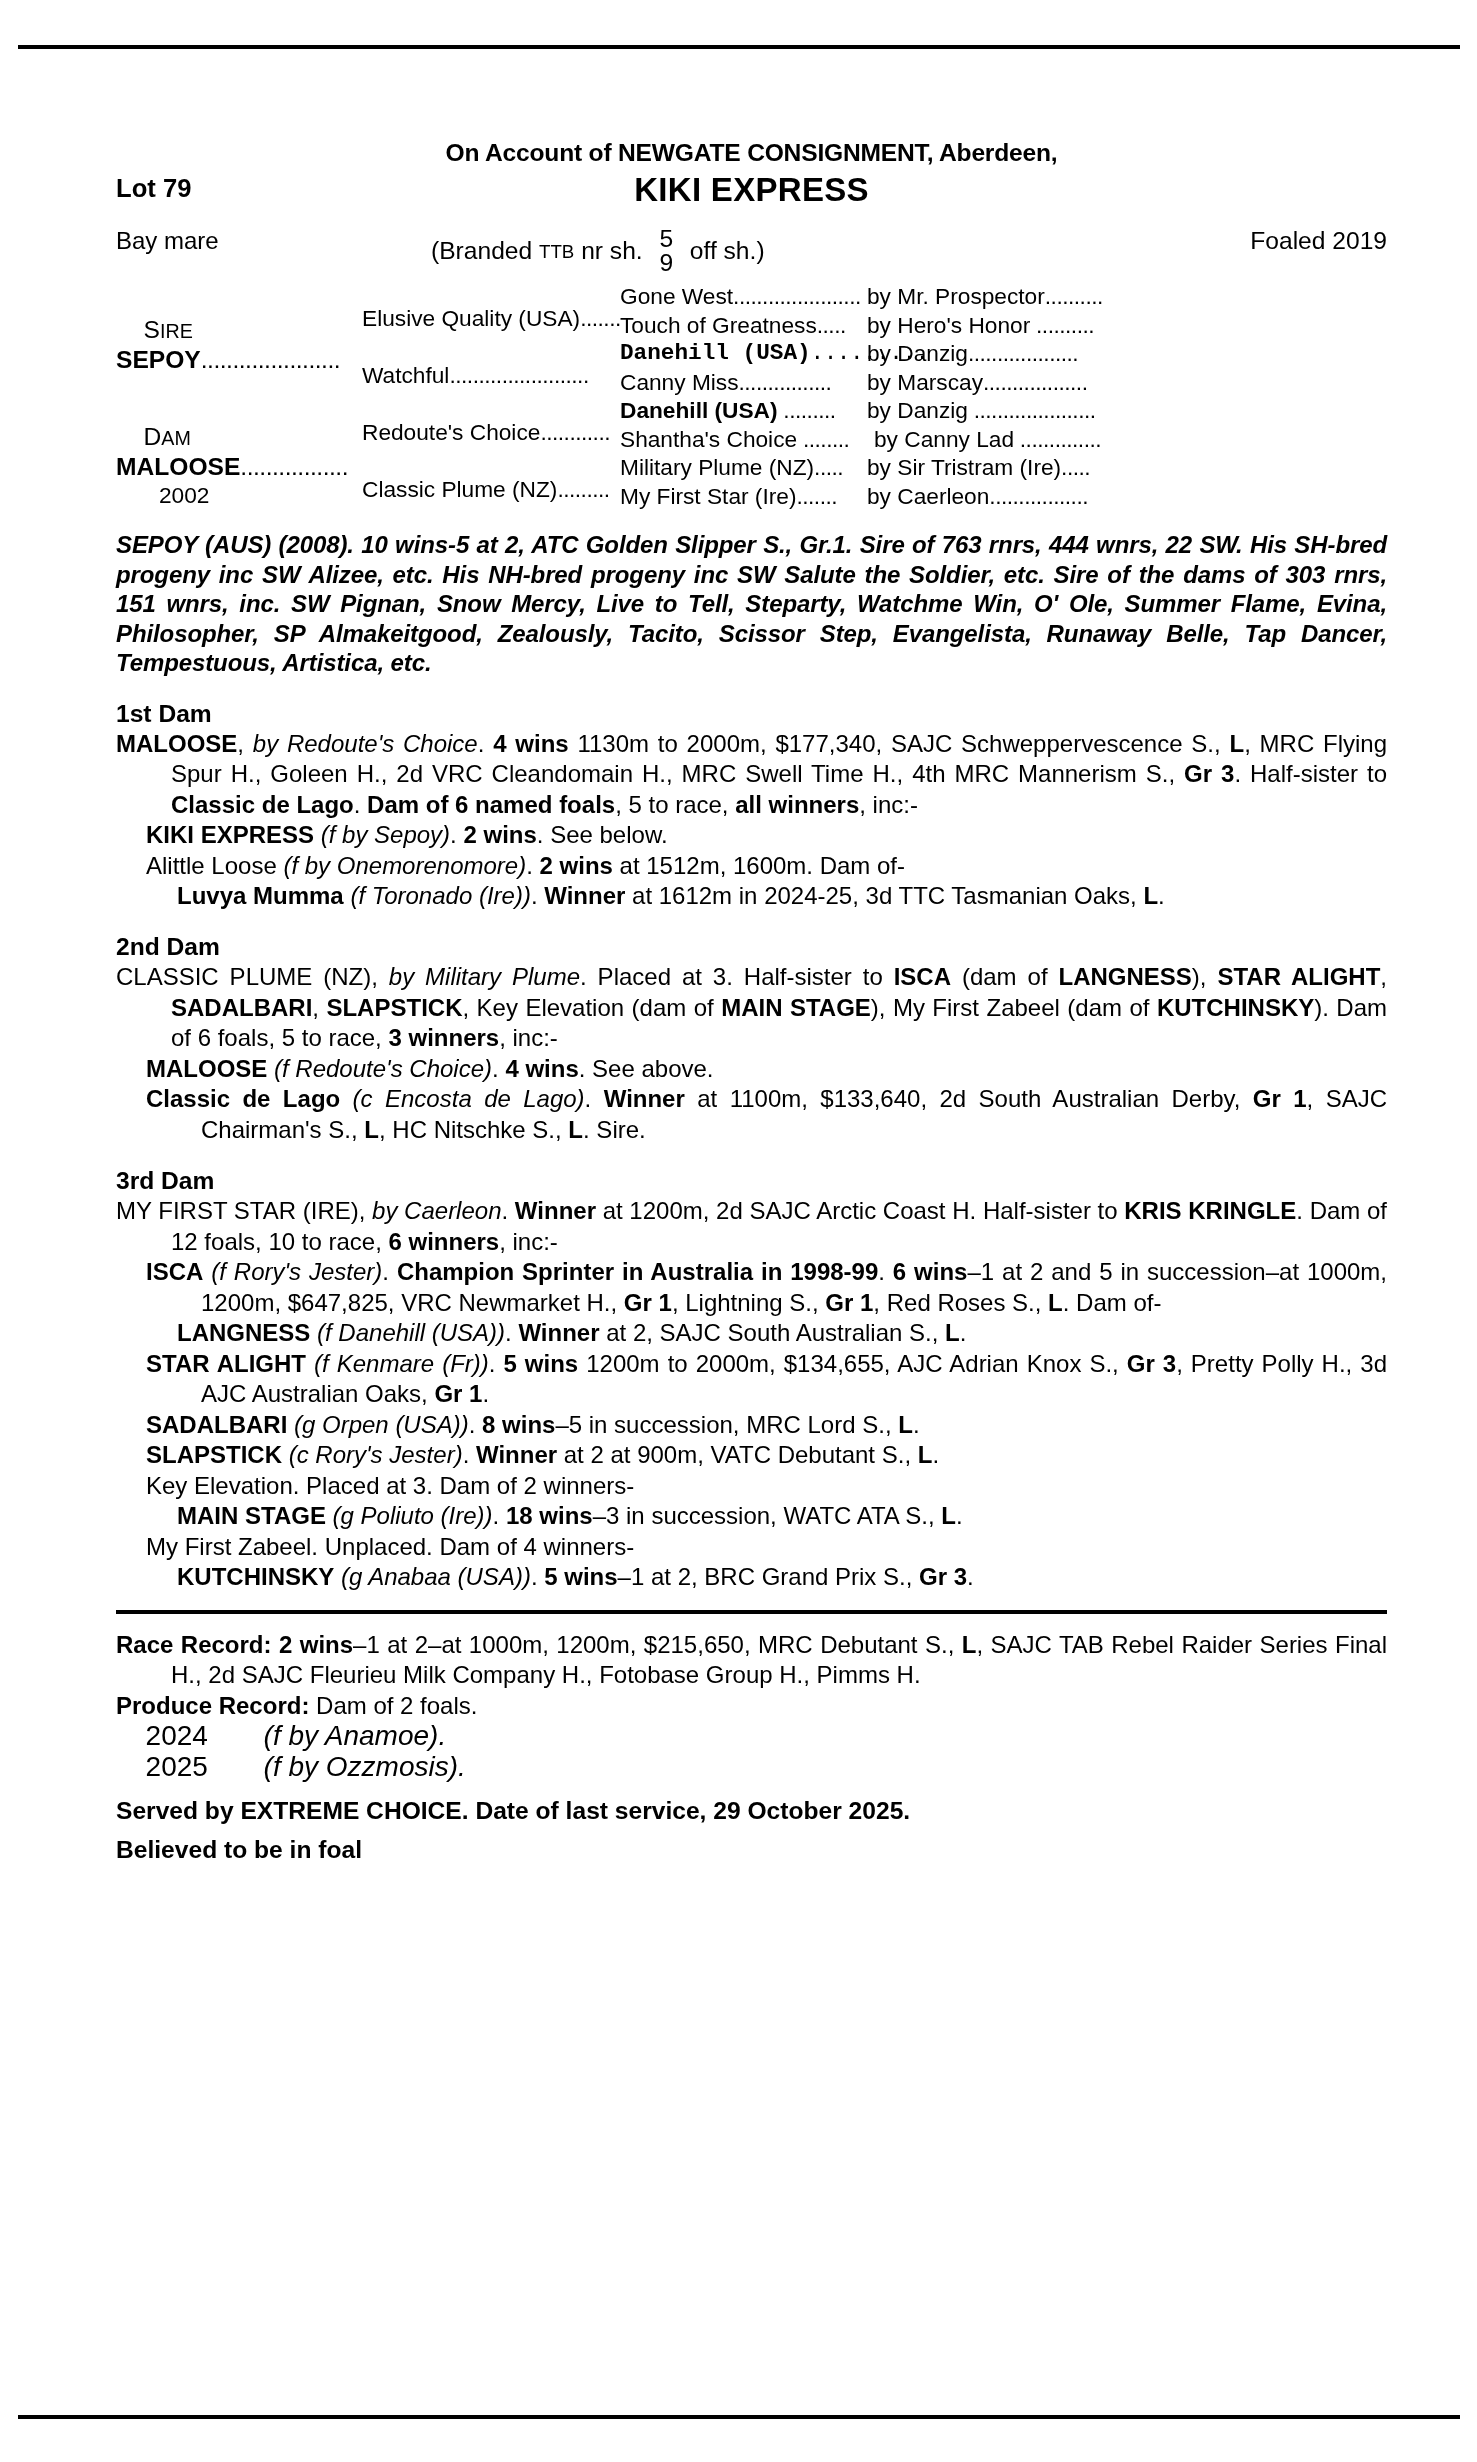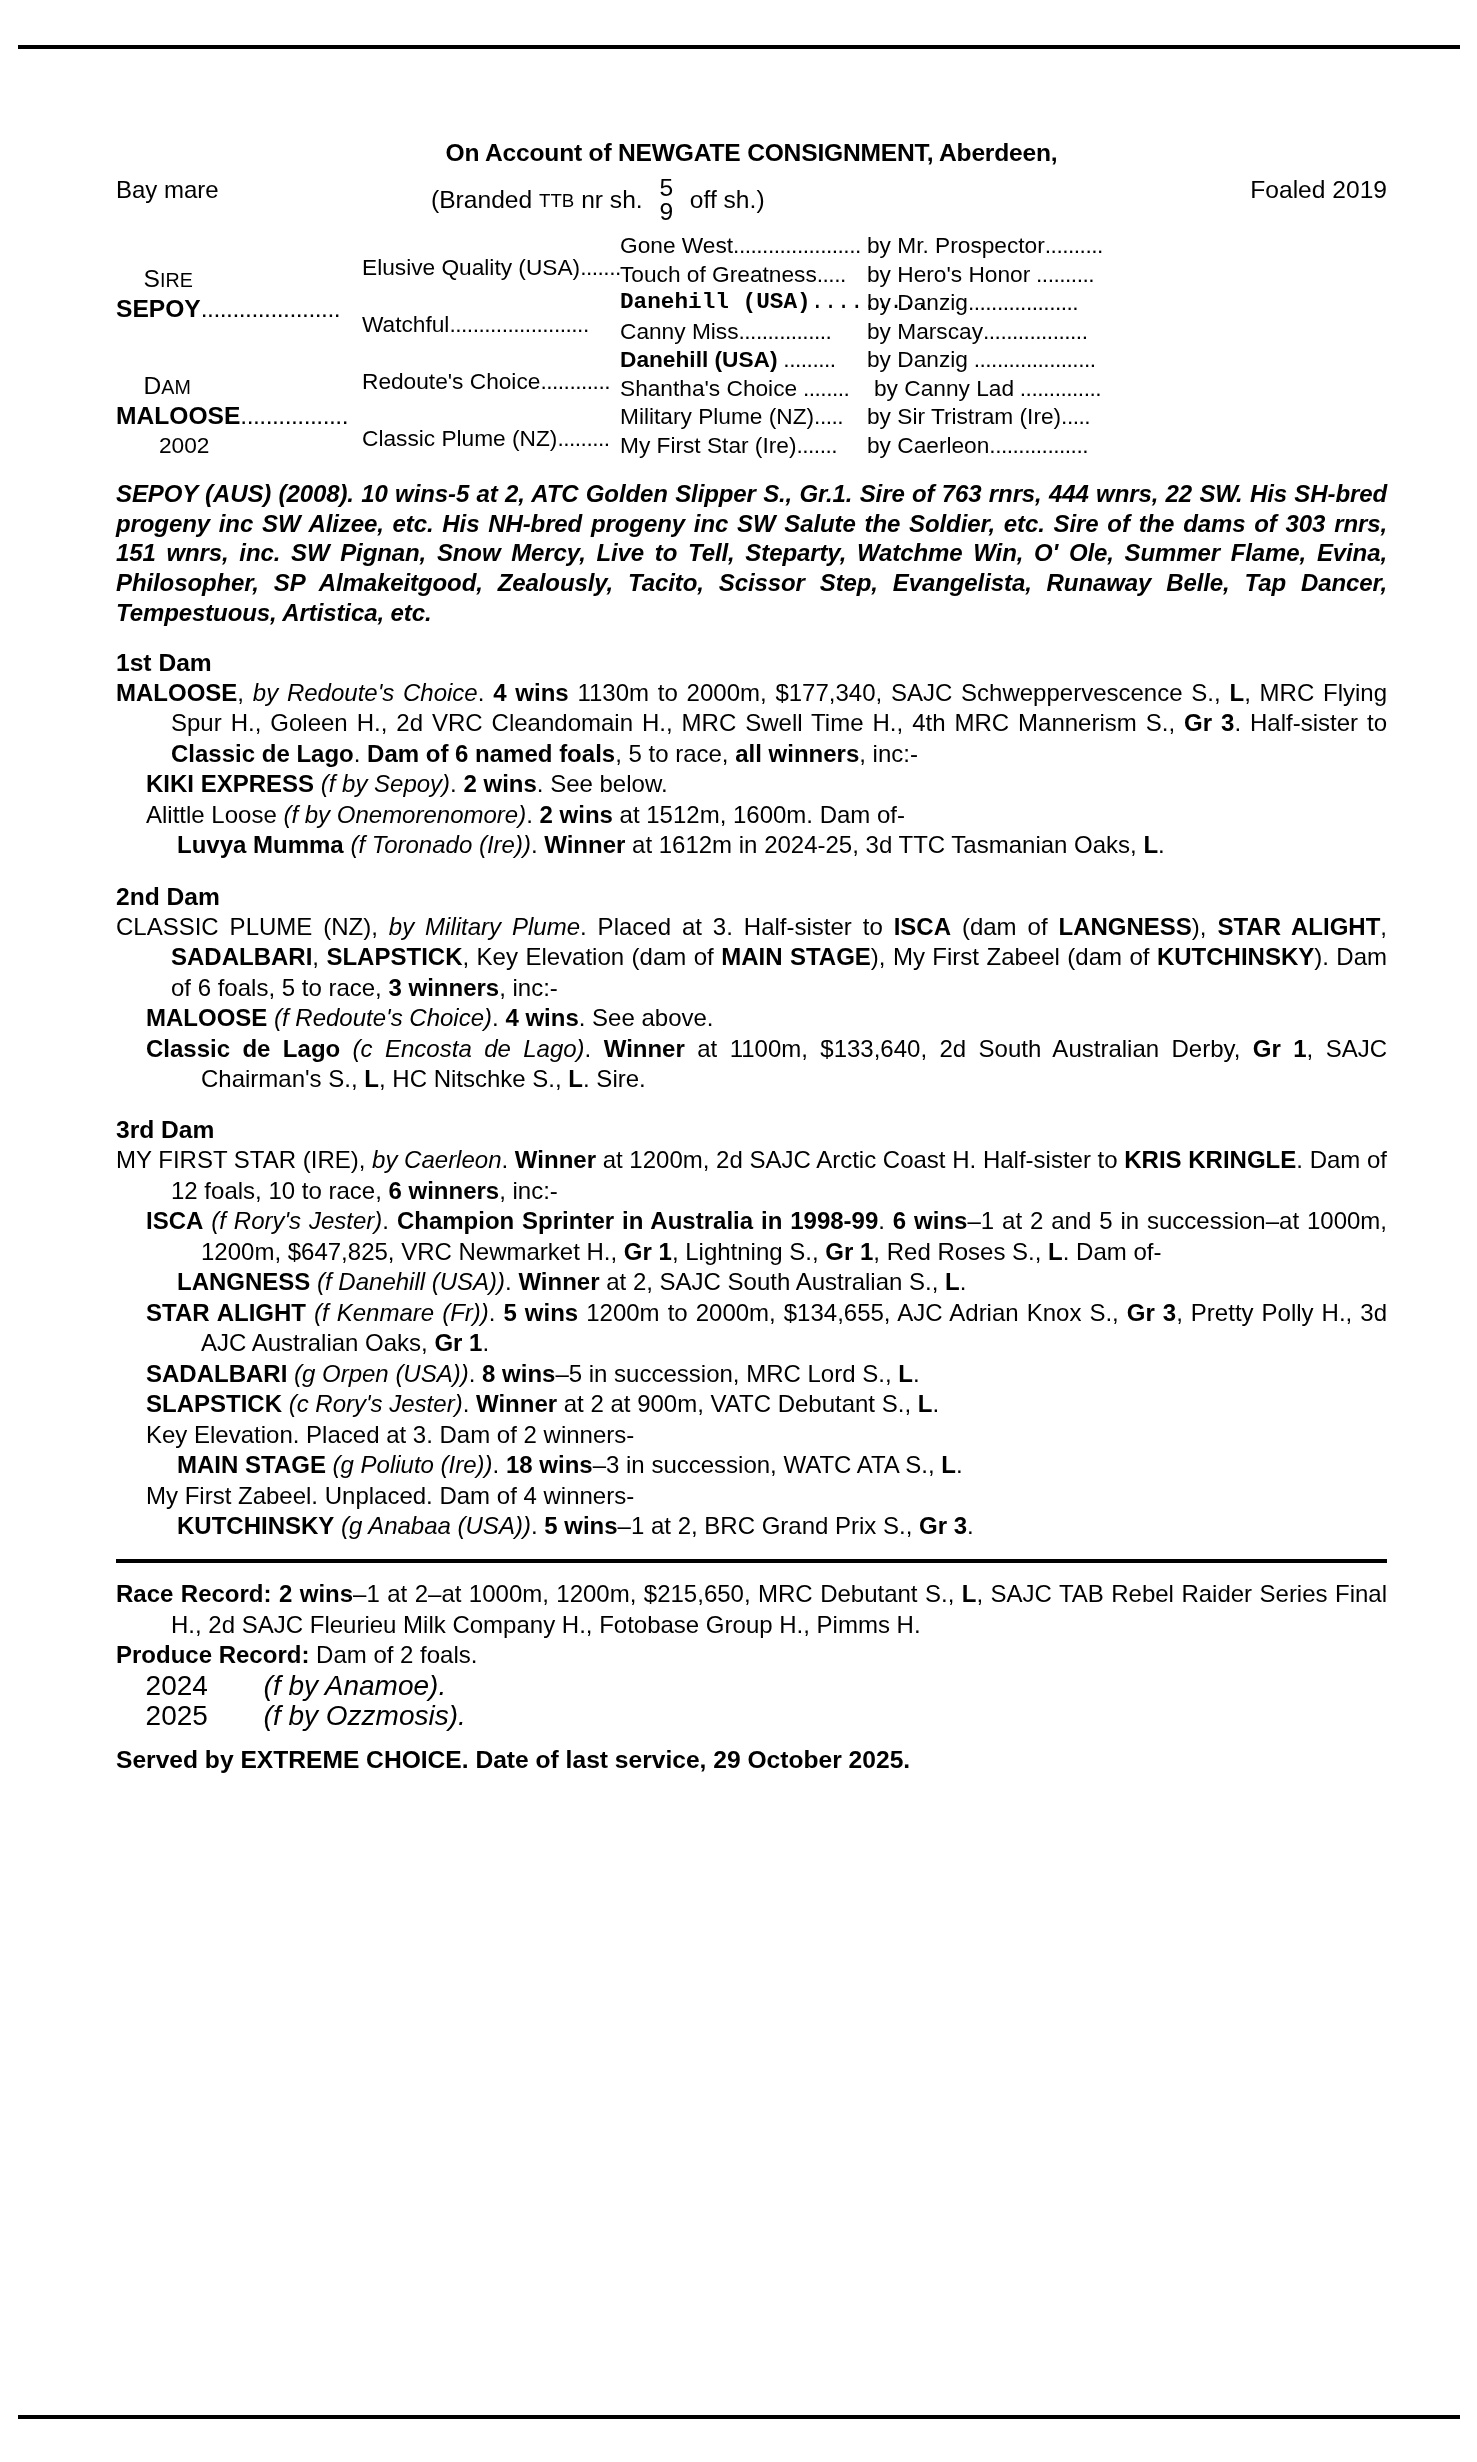--- a/index.html
+++ b/index.html
@@ -253,6 +253,10 @@
 
     <div class="consign">On Account of NEWGATE CONSIGNMENT, Aberdeen,</div>
 
+    <div class="lotrow">
+      <div class="lot-label">Lot 79</div>
+      <div class="horse-name">KIKI EXPRESS</div>
+    </div>
 
     <div class="descrow">
       <div class="colour-sex">Bay mare</div>

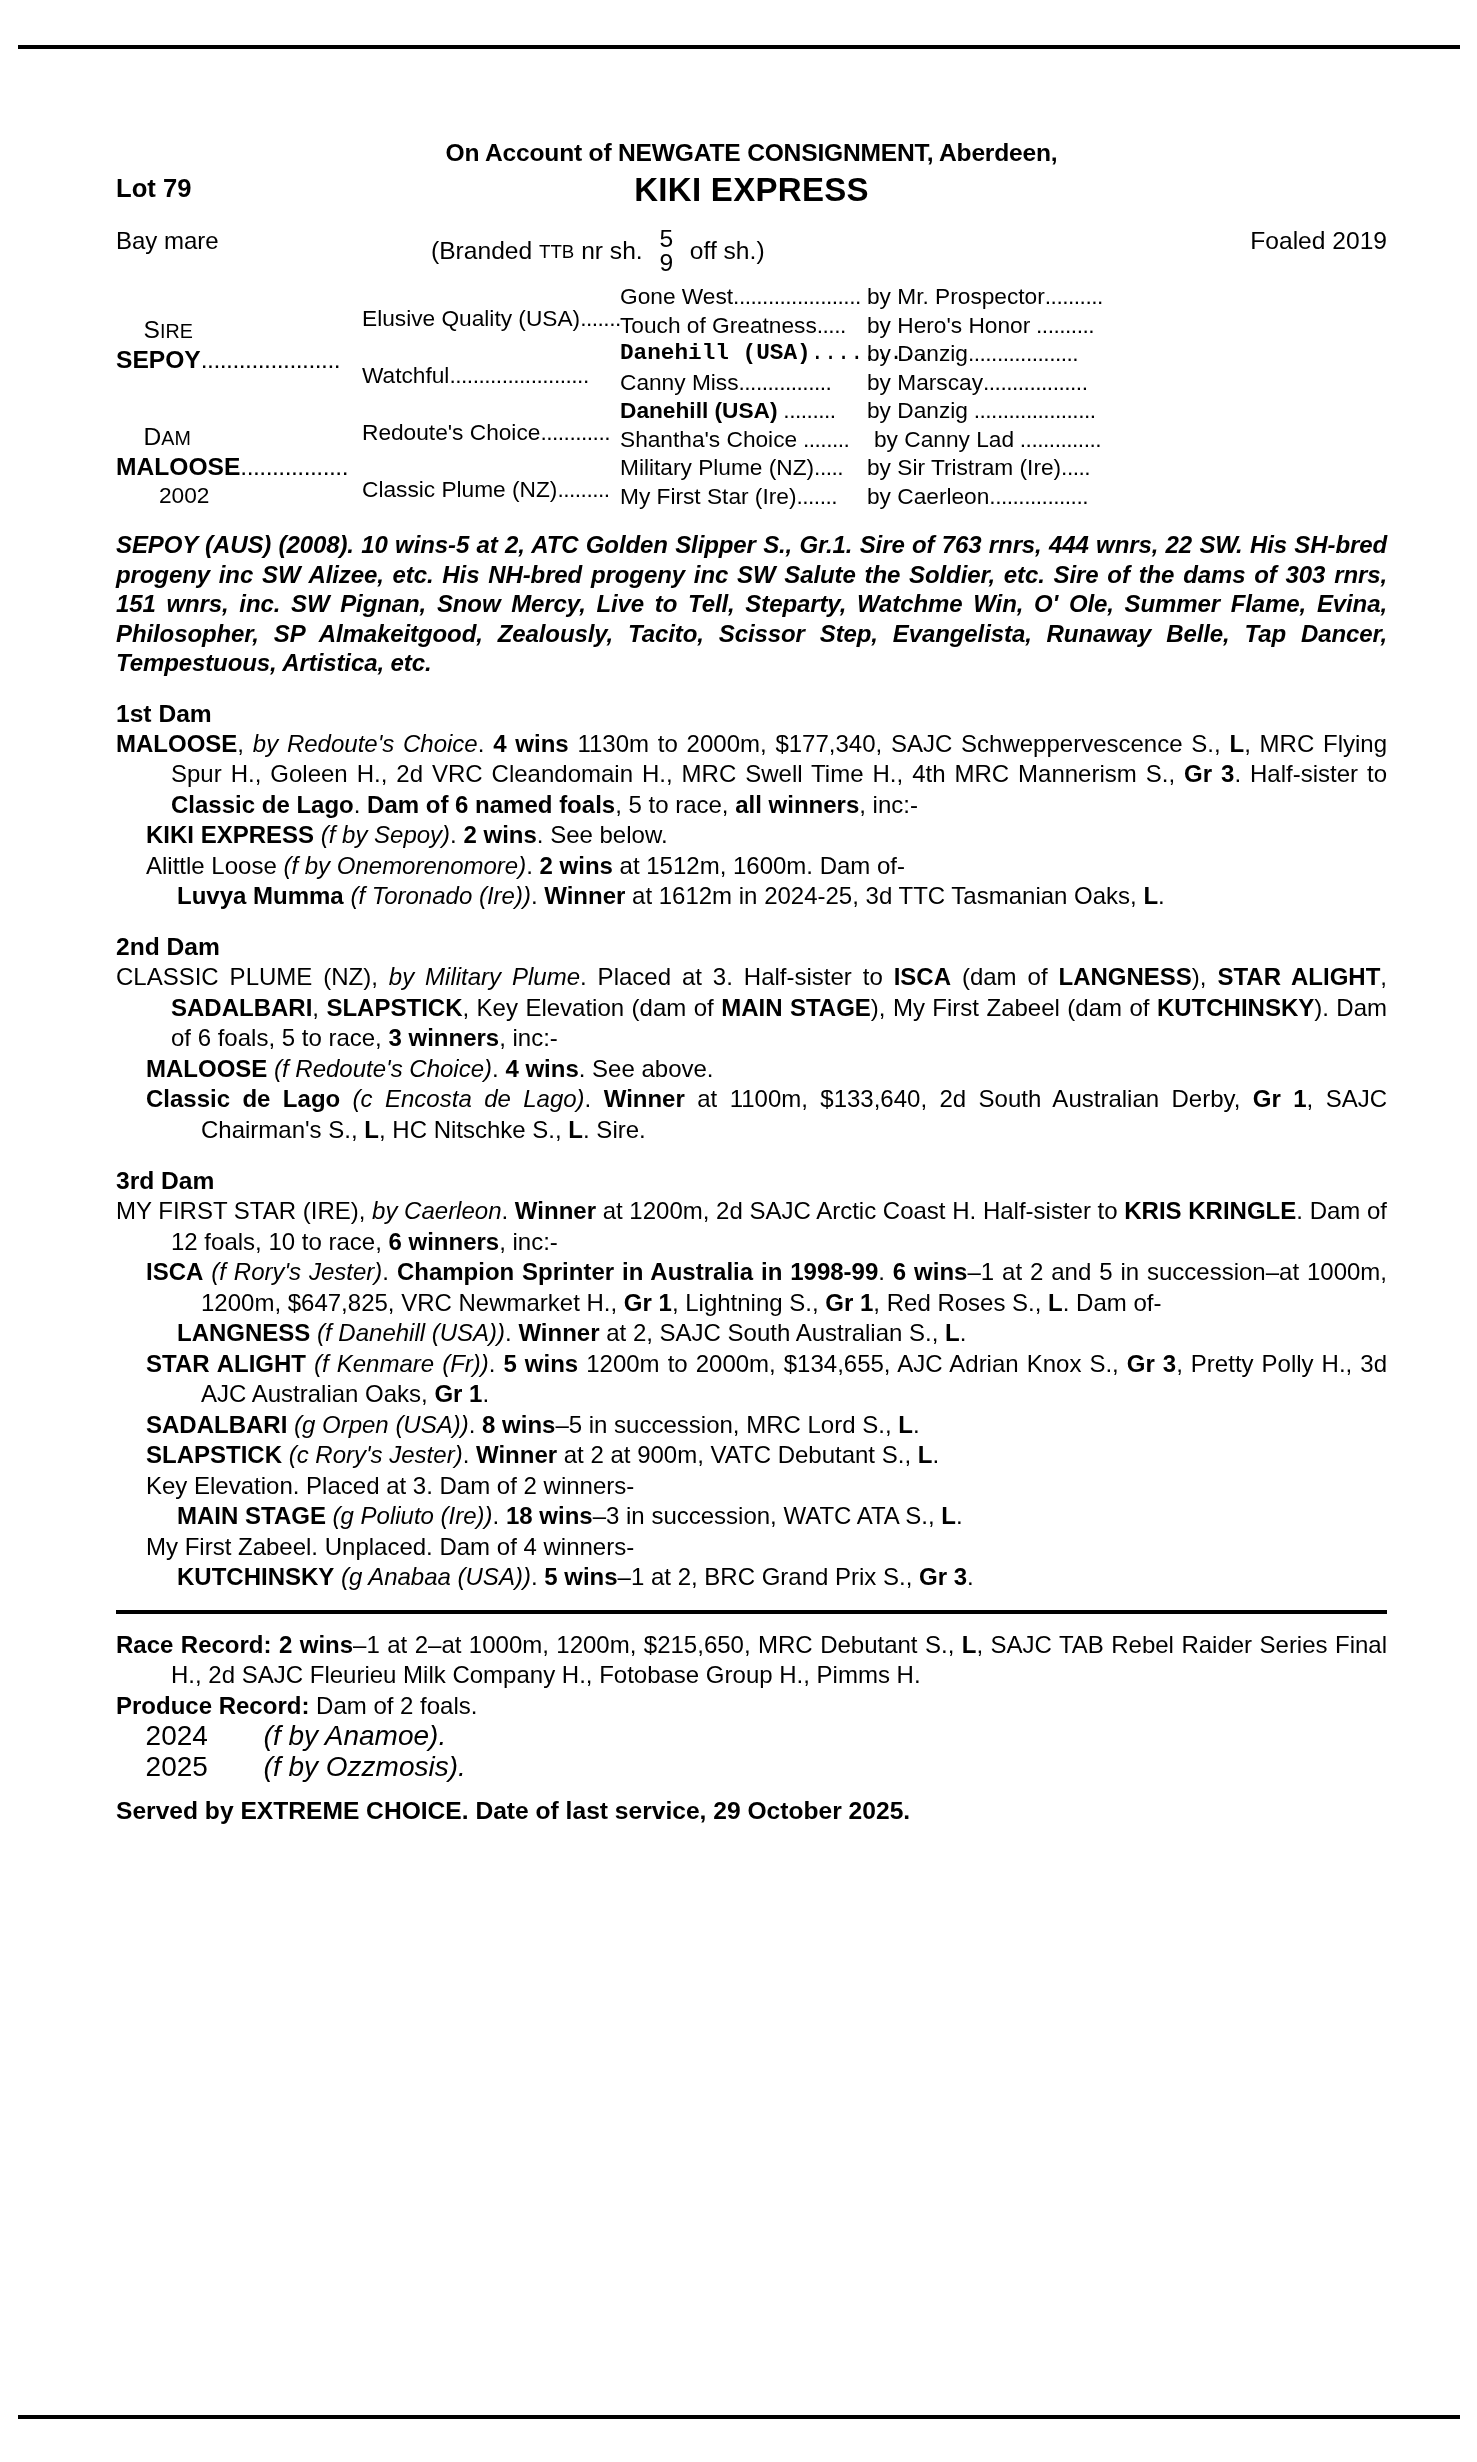--- a/index.html
+++ b/index.html
@@ -355,6 +355,7 @@
           <div class="produce-row"><span class="yr">2025</span><i>(f by Ozzmosis).</i></div>
         </div>
       <div class="served">Served by EXTREME CHOICE. Date of last service, 29 October 2025.</div>
+      <div class="infoal">Believed to be in foal</div>
     </div>
 
   </div>

